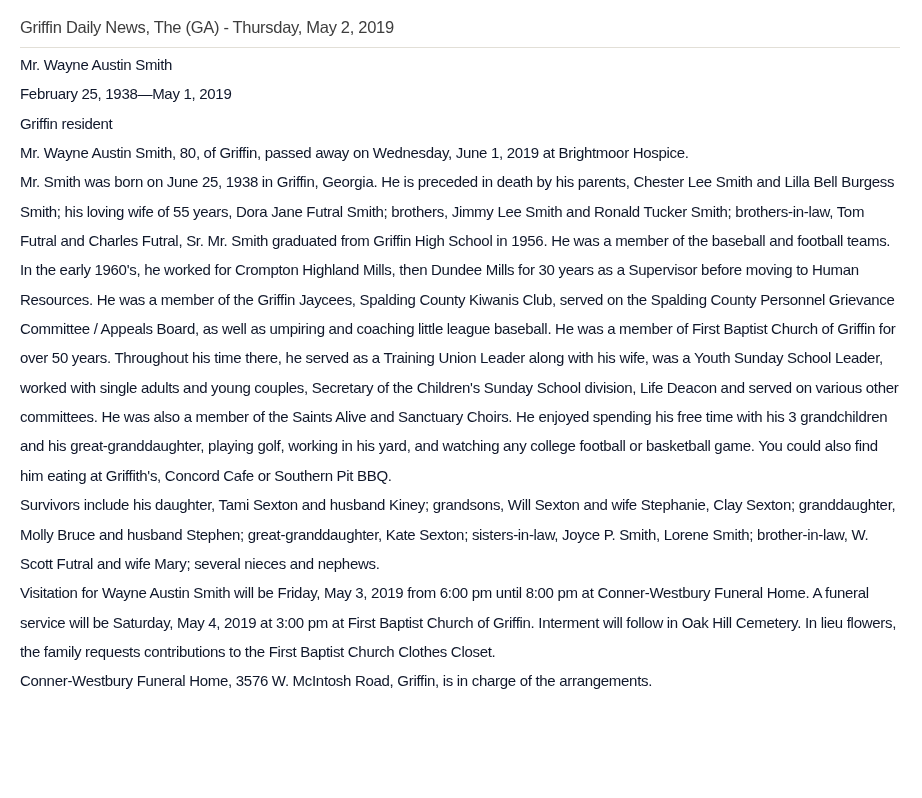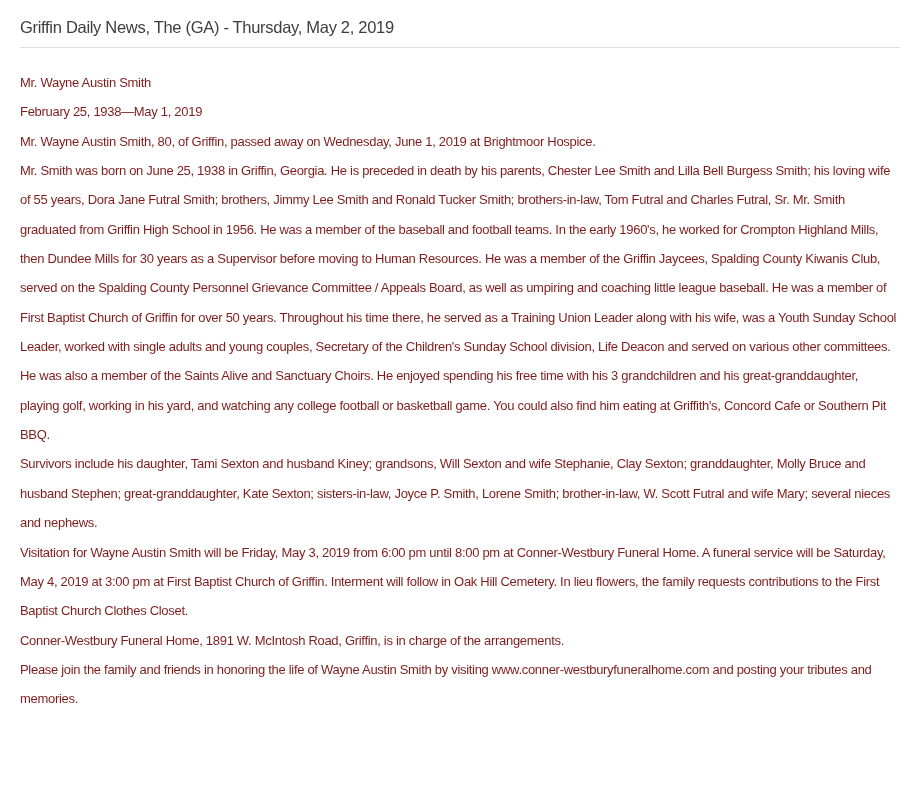--- a/index.html
+++ b/index.html
@@ -34,11 +34,11 @@
     height: 0;
   }
   .article {
-    margin-top: 20px;
-    font-size: 13px;
+    margin-top: 2px;
+    font-size: 15px;
     letter-spacing: -0.3px;
     line-height: 29.35px;
-    color: #7f1d1d;
+    color: #0f172a;
   }
   .article p {
     margin: 0;

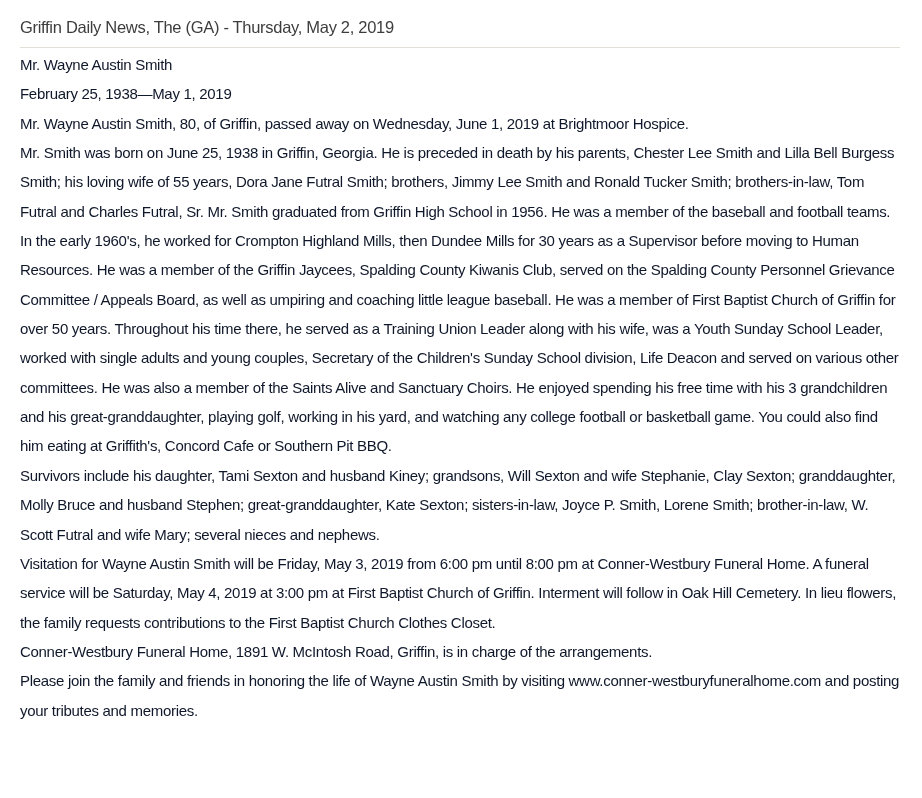--- a/index.html
+++ b/index.html
@@ -60,6 +60,7 @@
 
     <p>February 25, 1938—May 1, 2019</p>
 
+    <p>Griffin resident</p>
 
     <p>Mr. Wayne Austin Smith, 80, of Griffin, passed away on Wednesday, June 1, 2019 at Brightmoor Hospice.</p>
 

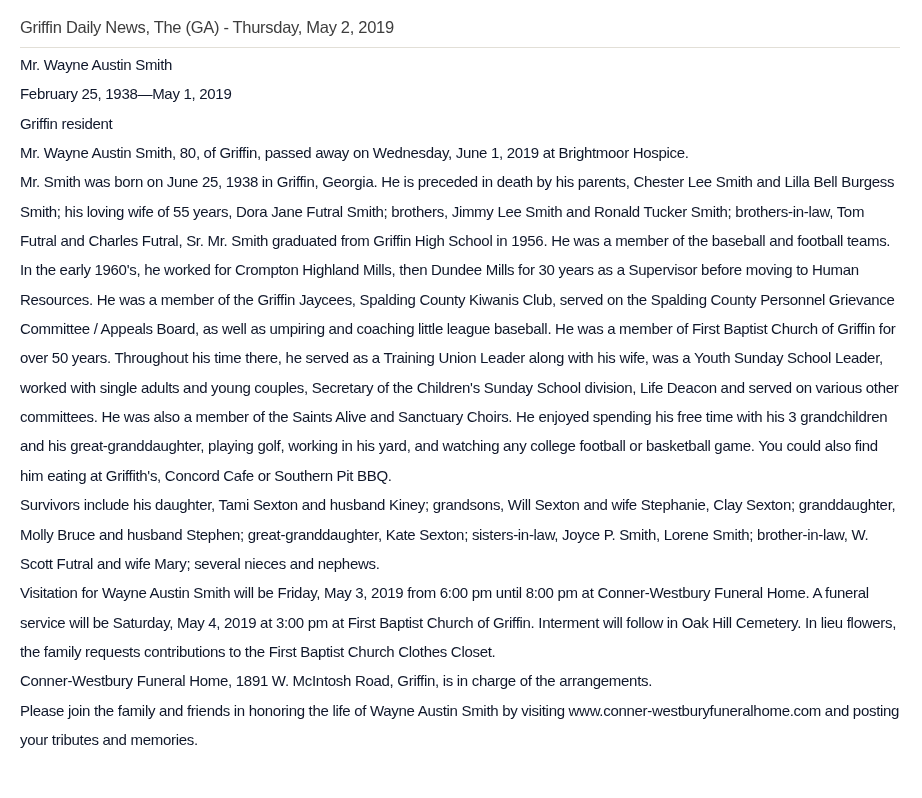--- a/index.html
+++ b/index.html
@@ -70,7 +70,7 @@
 
     <p>Visitation for Wayne Austin Smith will be Friday, May 3, 2019 from 6:00 pm until 8:00 pm at Conner-Westbury Funeral Home. A funeral service will be Saturday, May 4, 2019 at 3:00 pm at First Baptist Church of Griffin. Interment will follow in Oak Hill Cemetery. In lieu flowers, the family requests contributions to the First Baptist Church Clothes Closet.</p>
 
-    <p>Conner-Westbury Funeral Home, 1891 W. McIntosh Road, Griffin, is in charge of the arrangements.</p>
+    <p>Conner-Westbury Funeral Home, 3576 W. McIntosh Road, Griffin, is in charge of the arrangements.</p>
 
     <p>Please join the family and friends in honoring the life of Wayne Austin Smith by visiting www.conner-westburyfuneralhome.com and posting your tributes and memories.</p>
 

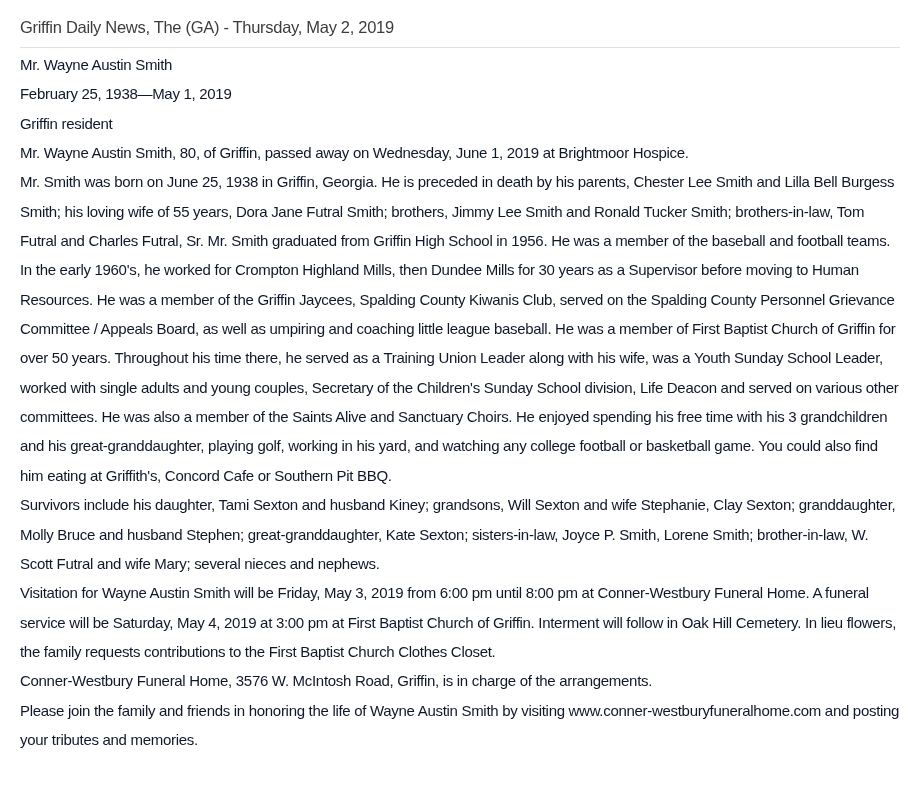--- a/index.html
+++ b/index.html
@@ -72,7 +72,6 @@
 
     <p>Conner-Westbury Funeral Home, 3576 W. McIntosh Road, Griffin, is in charge of the arrangements.</p>
 
-    <p>Please join the family and friends in honoring the life of Wayne Austin Smith by visiting www.conner-westburyfuneralhome.com and posting your tributes and memories.</p>
 
   </div>
 

